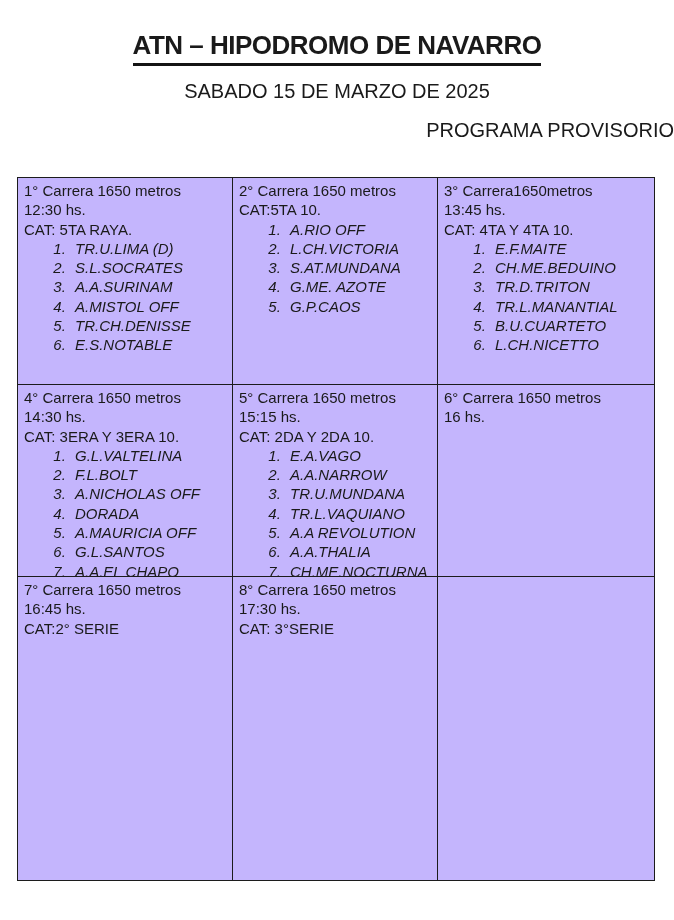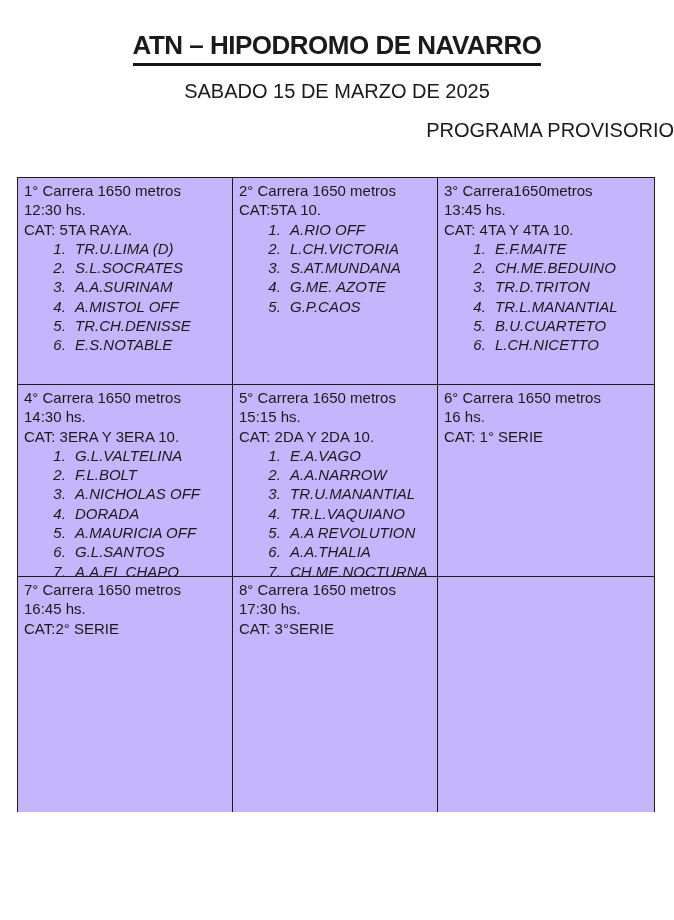--- a/index.html
+++ b/index.html
@@ -7,7 +7,7 @@
   .page {
     position: relative;
     width: 674px;
-    height: 812px;
+    height: 920px;
     background: #ffffff;
     font-family: "Liberation Sans", sans-serif;
     color: #1a1a1a;

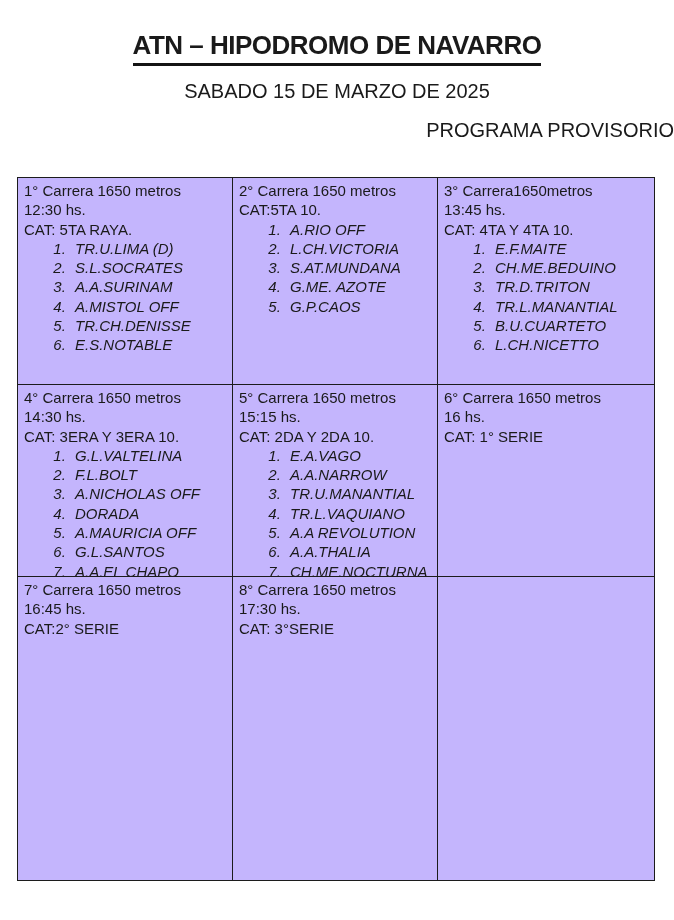--- a/index.html
+++ b/index.html
@@ -167,7 +167,6 @@
     <div class="cell">
       <div class="race-name">6° Carrera 1650 metros</div>
       <div class="race-time">16 hs.</div>
-      <div class="race-cat">CAT: 1° SERIE</div>
       <ol class="horses"></ol>
     </div>
 

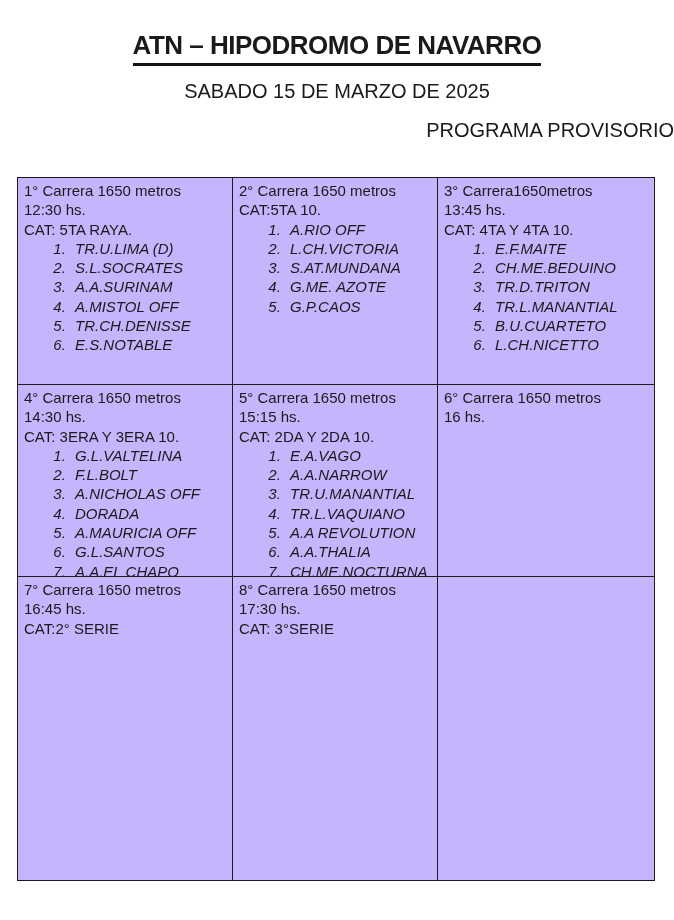--- a/index.html
+++ b/index.html
@@ -156,7 +156,7 @@
       <ol class="horses">
           <li>E.A.VAGO</li>
           <li>A.A.NARROW</li>
-          <li>TR.U.MANANTIAL</li>
+          <li>TR.U.MUNDANA</li>
           <li>TR.L.VAQUIANO</li>
           <li>A.A REVOLUTION</li>
           <li>A.A.THALIA</li>

